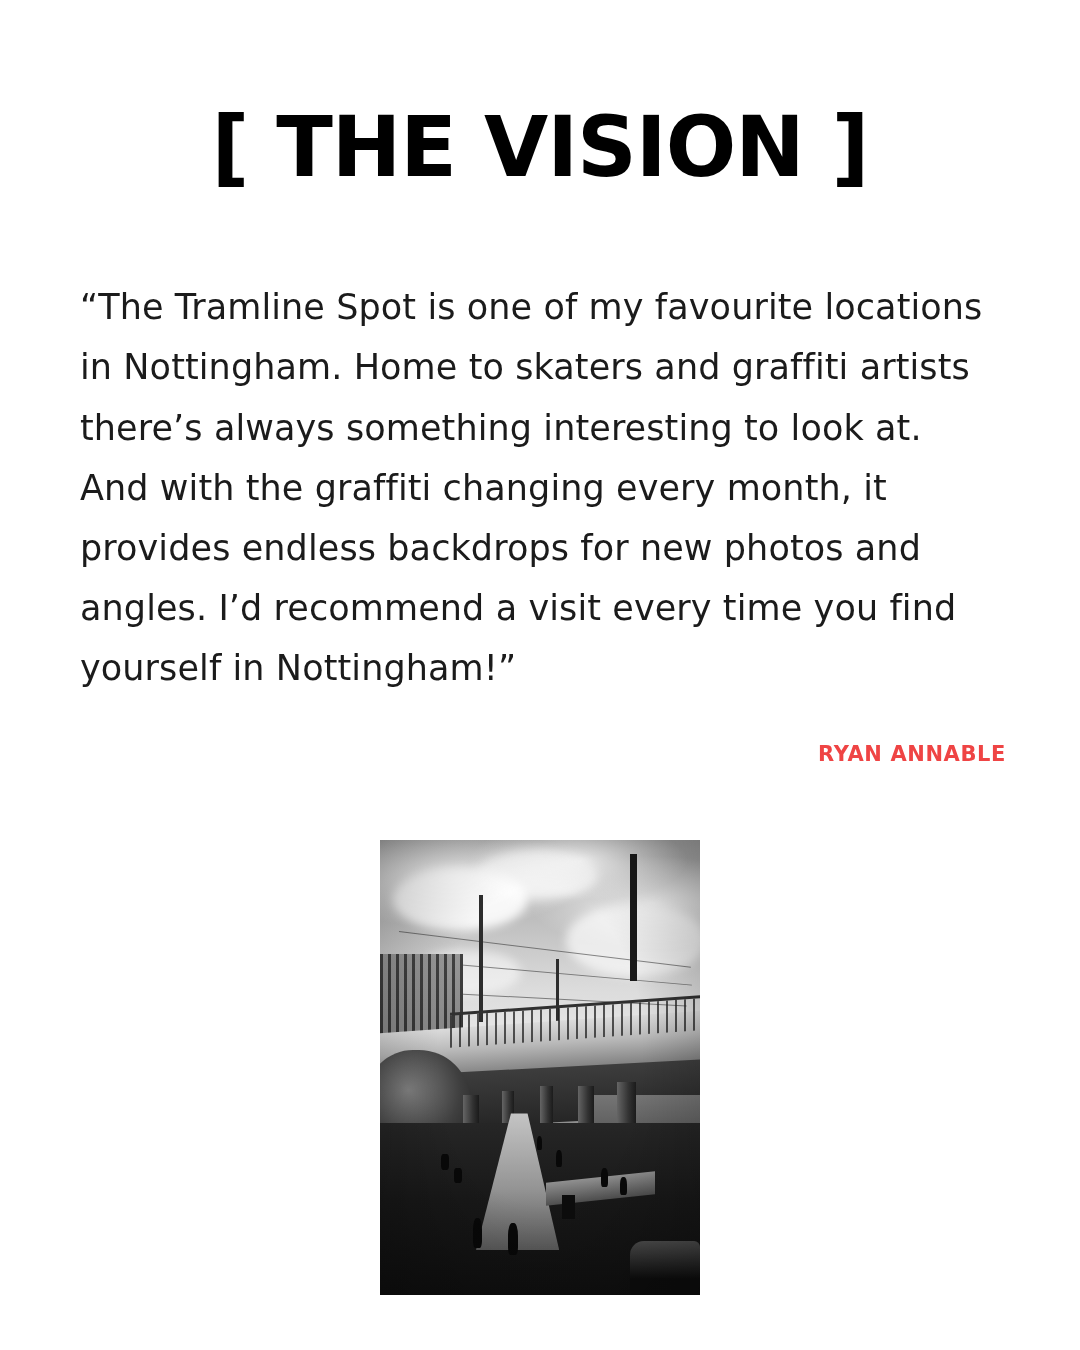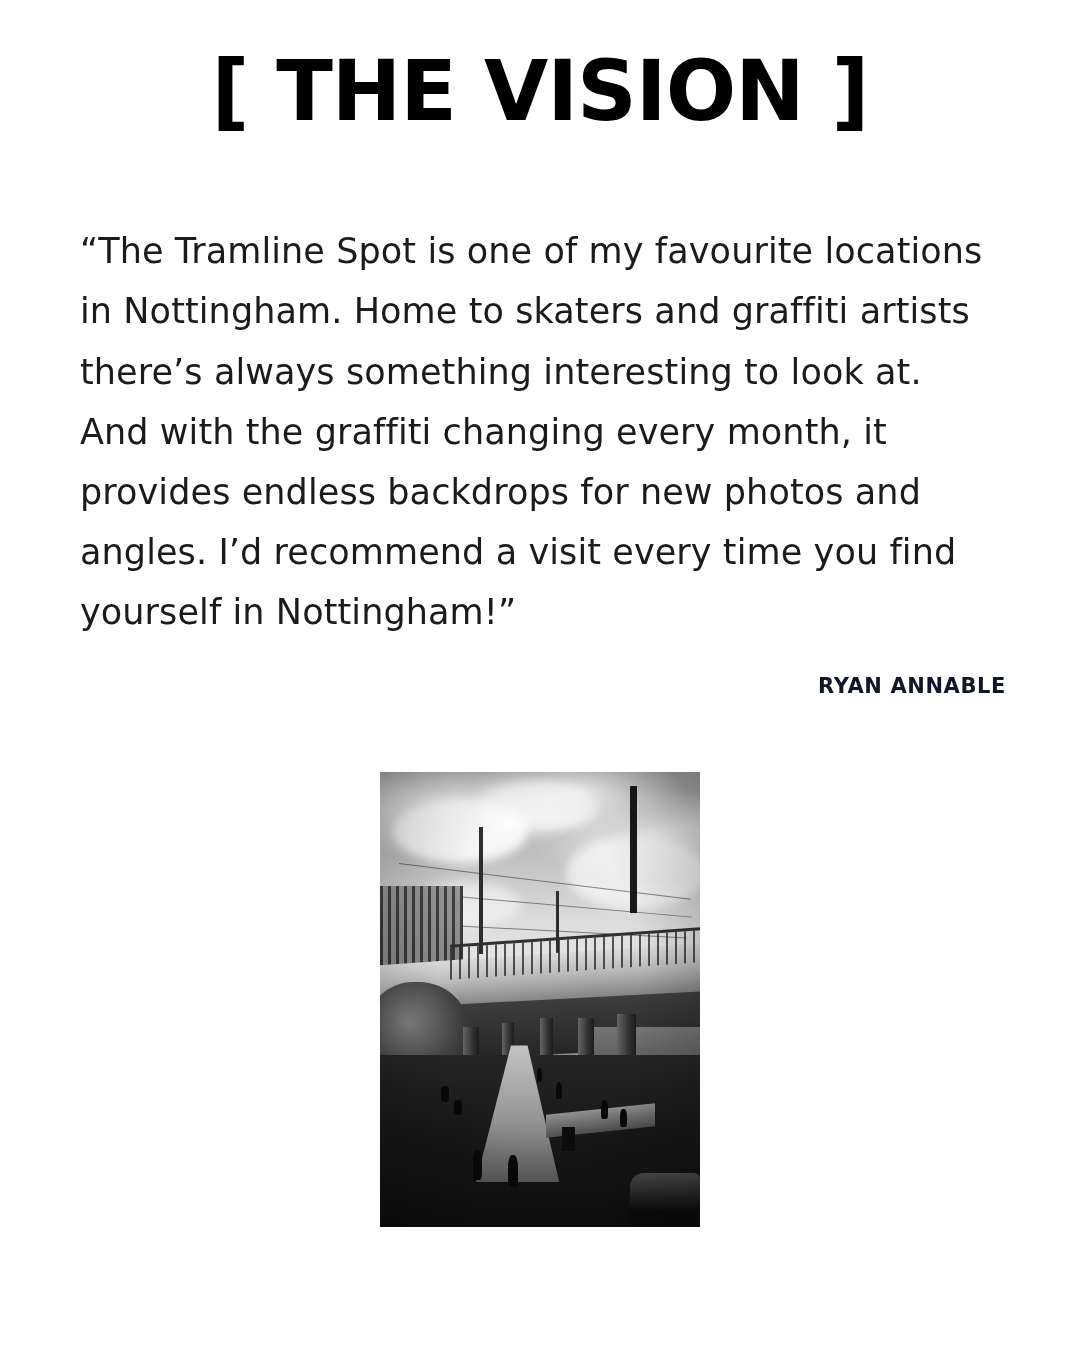--- a/index.html
+++ b/index.html
@@ -23,7 +23,7 @@
   }
   .title {
     margin: 0;
-    padding-top: 48px;
+    padding-top: 104px;
     text-align: center;
     font-family: "DejaVu Sans", sans-serif;
     font-weight: 700;

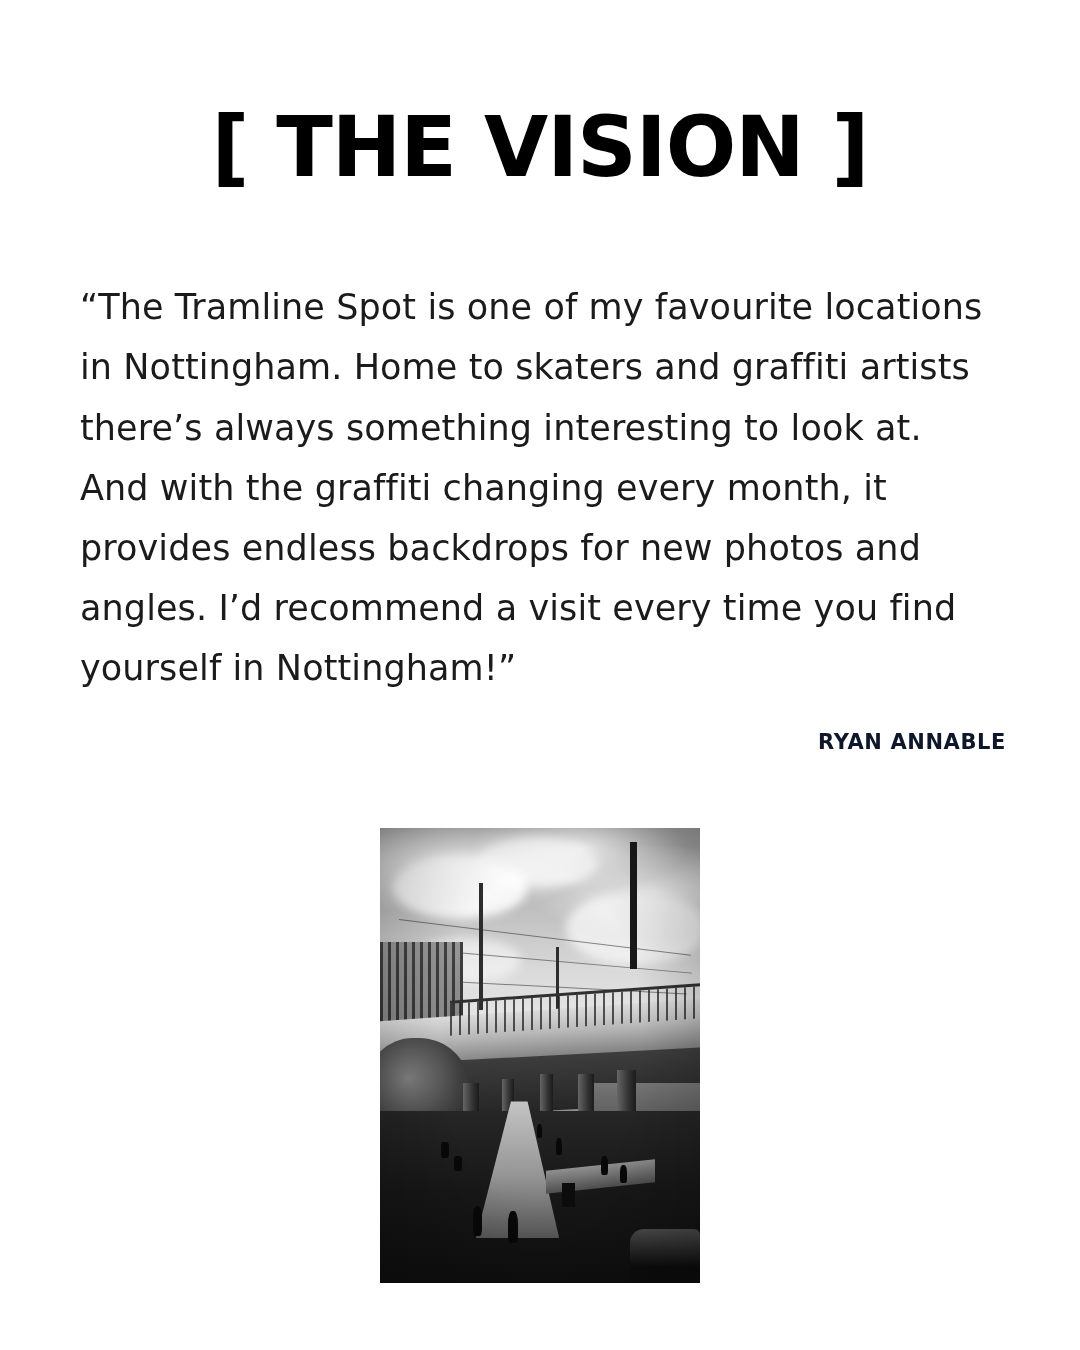--- a/index.html
+++ b/index.html
@@ -47,14 +47,14 @@
     padding: 0 10px;
   }
   .attribution {
-    margin-top: 32px;
+    margin-top: 44px;
     padding-right: 4px;
     text-align: right;
     font-family: "DejaVu Sans", sans-serif;
     font-weight: 700;
     font-size: 21px;
     letter-spacing: 0.6px;
-    color: #0f172a;
+    color: #ef4444;
   }
   .photo-wrap {
     margin-top: 74px;

